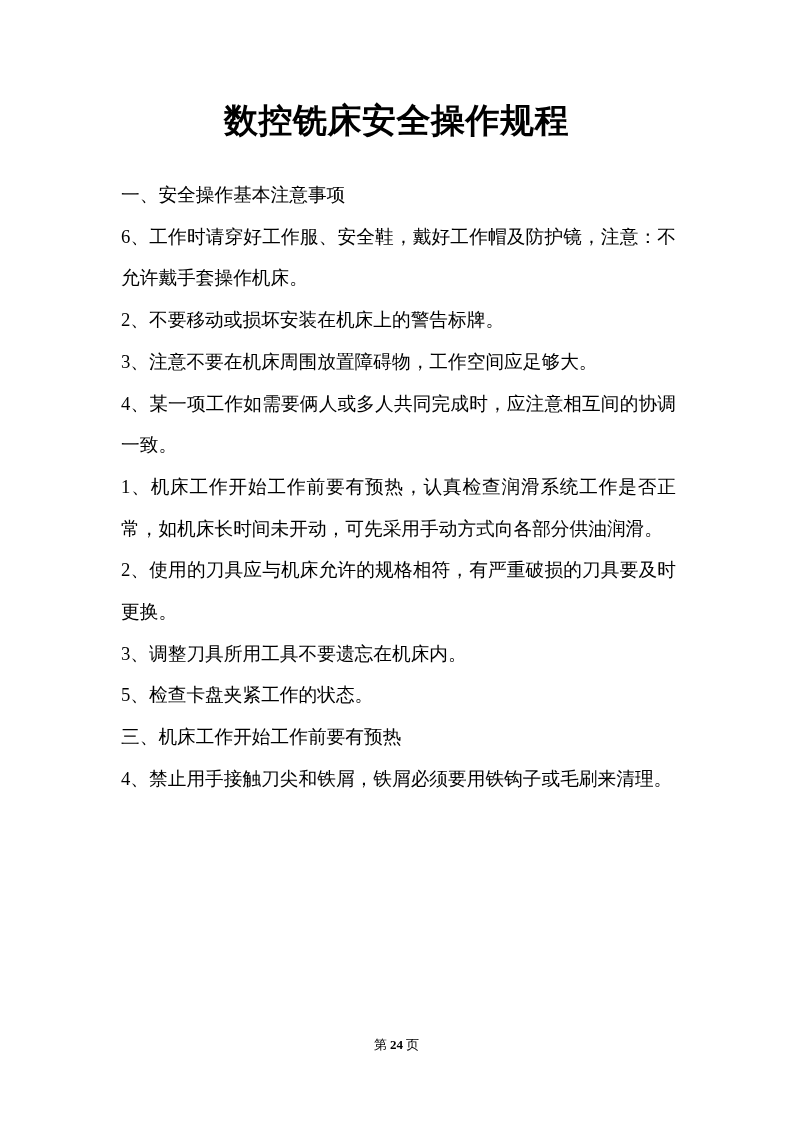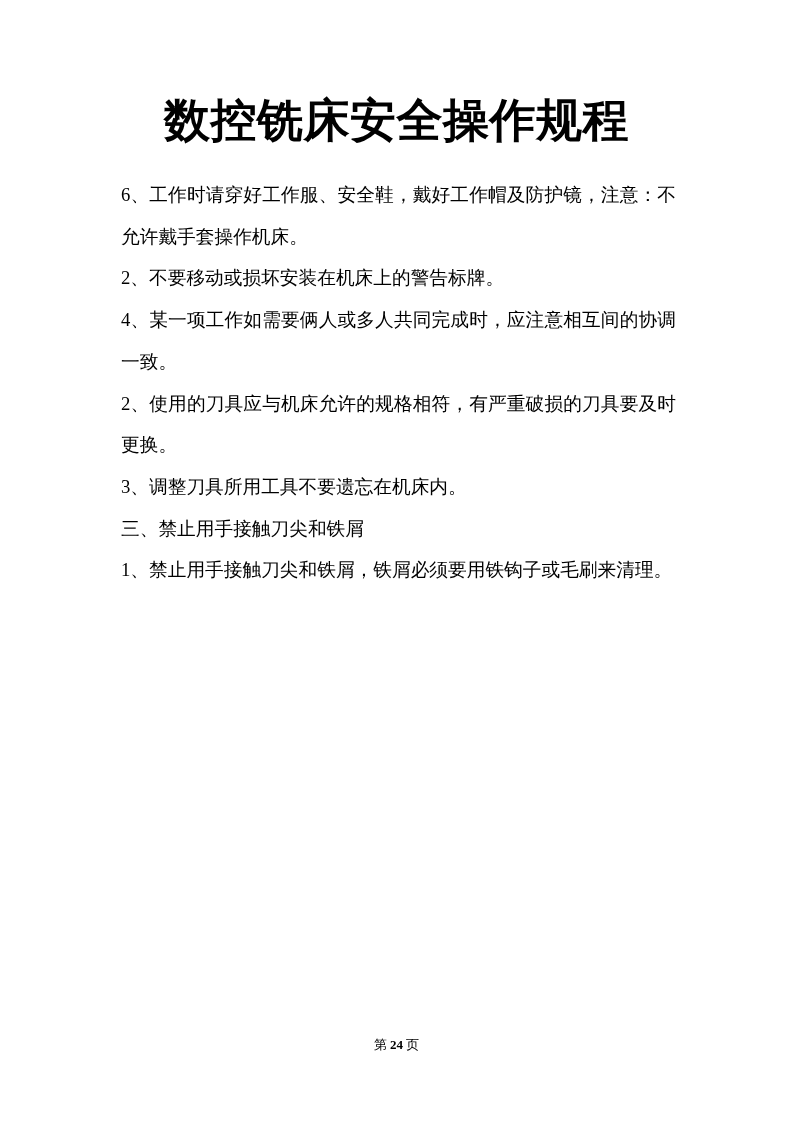--- a/index.html
+++ b/index.html
@@ -24,7 +24,7 @@
     margin: 0;
     padding-top: 98px;
     line-height: 44px;
-    font-size: 46px;
+    font-size: 34px;
     font-weight: bold;
     text-align: center;
     letter-spacing: 0.5px;

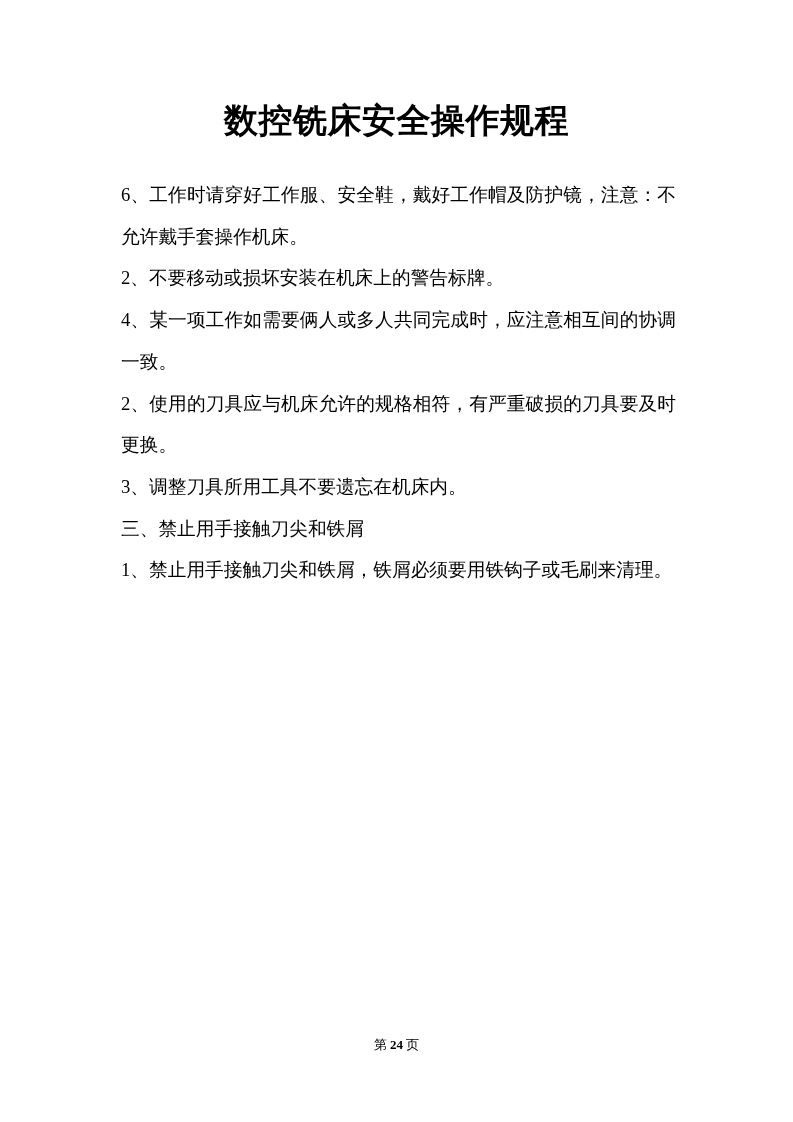--- a/index.html
+++ b/index.html
@@ -66,6 +66,7 @@
   <h1 class="doc-title">数控铣床安全操作规程</h1>
 
   <div class="doc-body">
+    <p>一、安全操作基本注意事项</p>
     <p>6、工作时请穿好工作服、安全鞋，戴好工作帽及防护镜，注意：不允许戴手套操作机床。</p>
     <p>2、不要移动或损坏安装在机床上的警告标牌。</p>
     <p>4、某一项工作如需要俩人或多人共同完成时，应注意相互间的协调一致。</p>

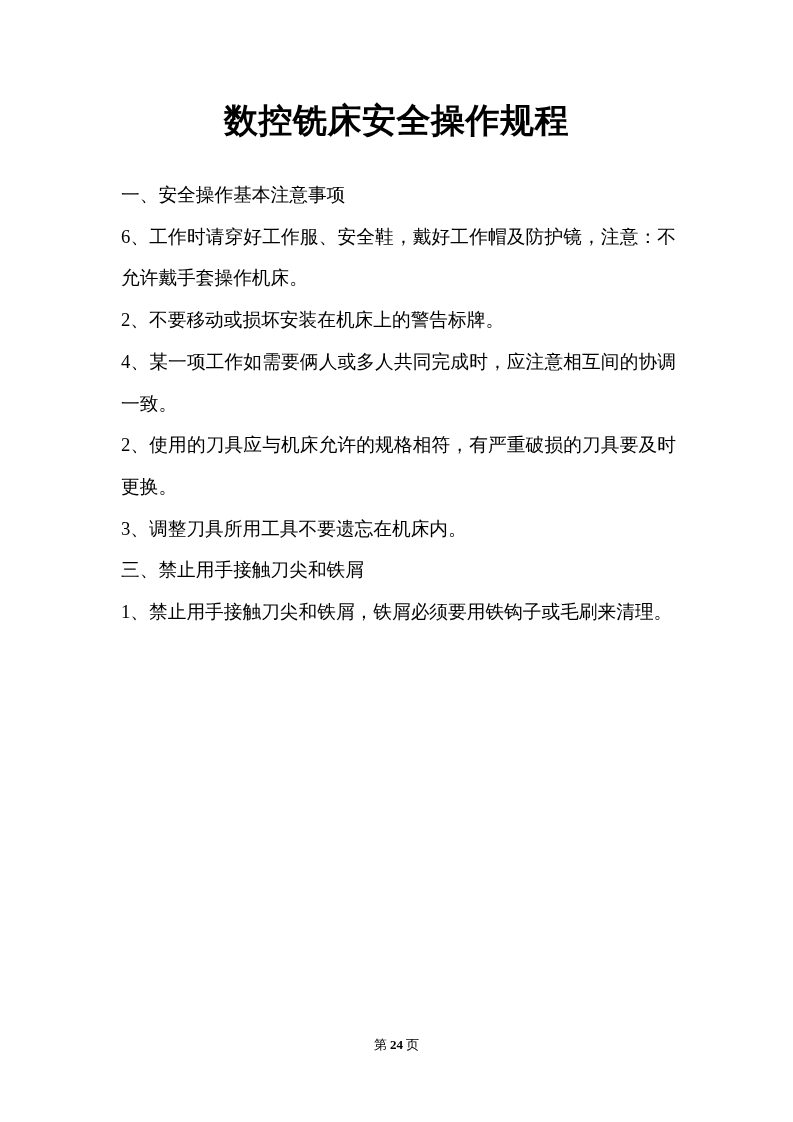--- a/index.html
+++ b/index.html
@@ -69,6 +69,7 @@
     <p>一、安全操作基本注意事项</p>
     <p>6、工作时请穿好工作服、安全鞋，戴好工作帽及防护镜，注意：不允许戴手套操作机床。</p>
     <p>2、不要移动或损坏安装在机床上的警告标牌。</p>
+    <p>3、注意不要在机床周围放置障碍物，工作空间应足够大。</p>
     <p>4、某一项工作如需要俩人或多人共同完成时，应注意相互间的协调一致。</p>
     <p>2、使用的刀具应与机床允许的规格相符，有严重破损的刀具要及时更换。</p>
     <p>3、调整刀具所用工具不要遗忘在机床内。</p>

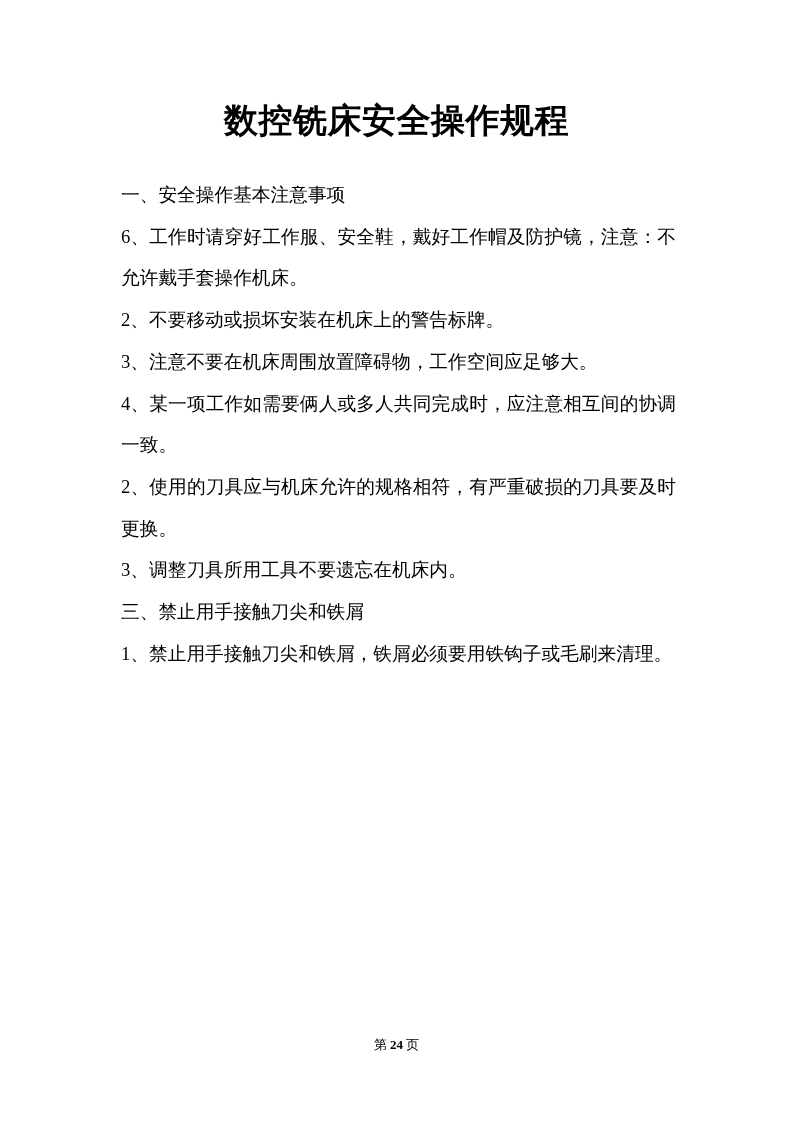--- a/index.html
+++ b/index.html
@@ -71,6 +71,7 @@
     <p>2、不要移动或损坏安装在机床上的警告标牌。</p>
     <p>3、注意不要在机床周围放置障碍物，工作空间应足够大。</p>
     <p>4、某一项工作如需要俩人或多人共同完成时，应注意相互间的协调一致。</p>
+    <p>1、机床工作开始工作前要有预热，认真检查润滑系统工作是否正常，如机床长时间未开动，可先采用手动方式向各部分供油润滑。</p>
     <p>2、使用的刀具应与机床允许的规格相符，有严重破损的刀具要及时更换。</p>
     <p>3、调整刀具所用工具不要遗忘在机床内。</p>
     <p>三、禁止用手接触刀尖和铁屑</p>

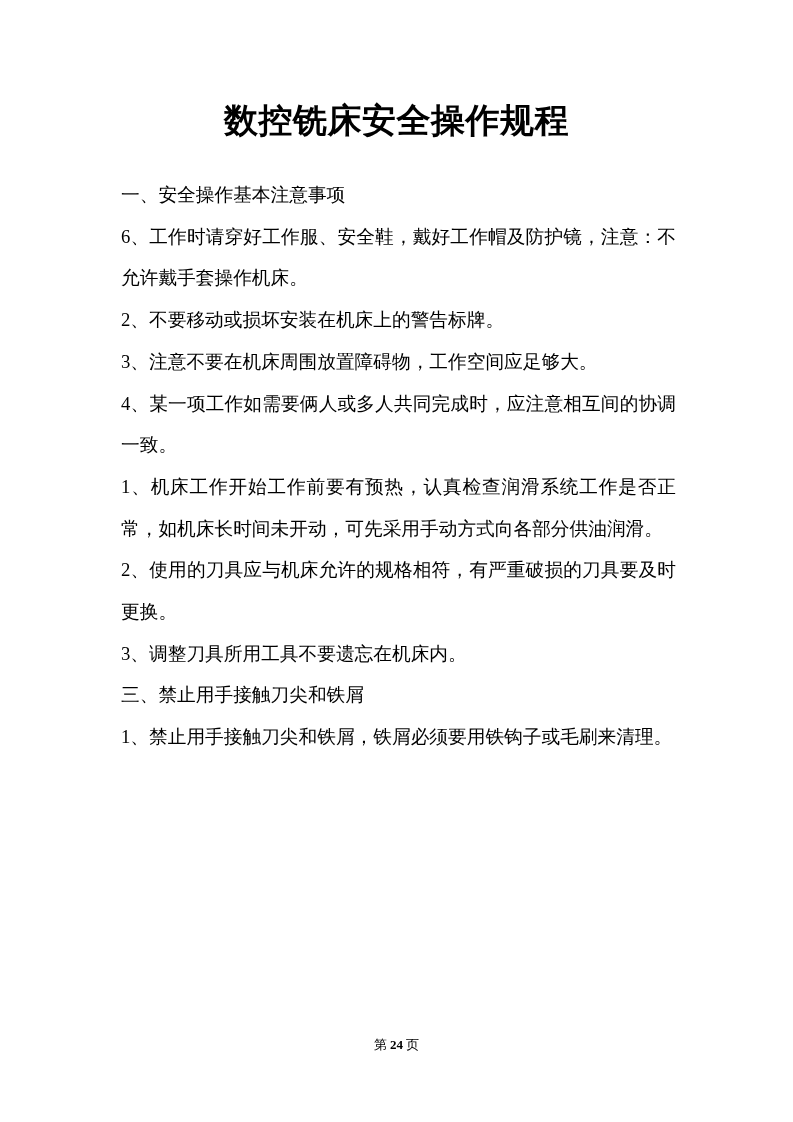--- a/index.html
+++ b/index.html
@@ -74,6 +74,7 @@
     <p>1、机床工作开始工作前要有预热，认真检查润滑系统工作是否正常，如机床长时间未开动，可先采用手动方式向各部分供油润滑。</p>
     <p>2、使用的刀具应与机床允许的规格相符，有严重破损的刀具要及时更换。</p>
     <p>3、调整刀具所用工具不要遗忘在机床内。</p>
+    <p>5、检查卡盘夹紧工作的状态。</p>
     <p>三、禁止用手接触刀尖和铁屑</p>
     <p>1、禁止用手接触刀尖和铁屑，铁屑必须要用铁钩子或毛刷来清理。</p>
   </div>

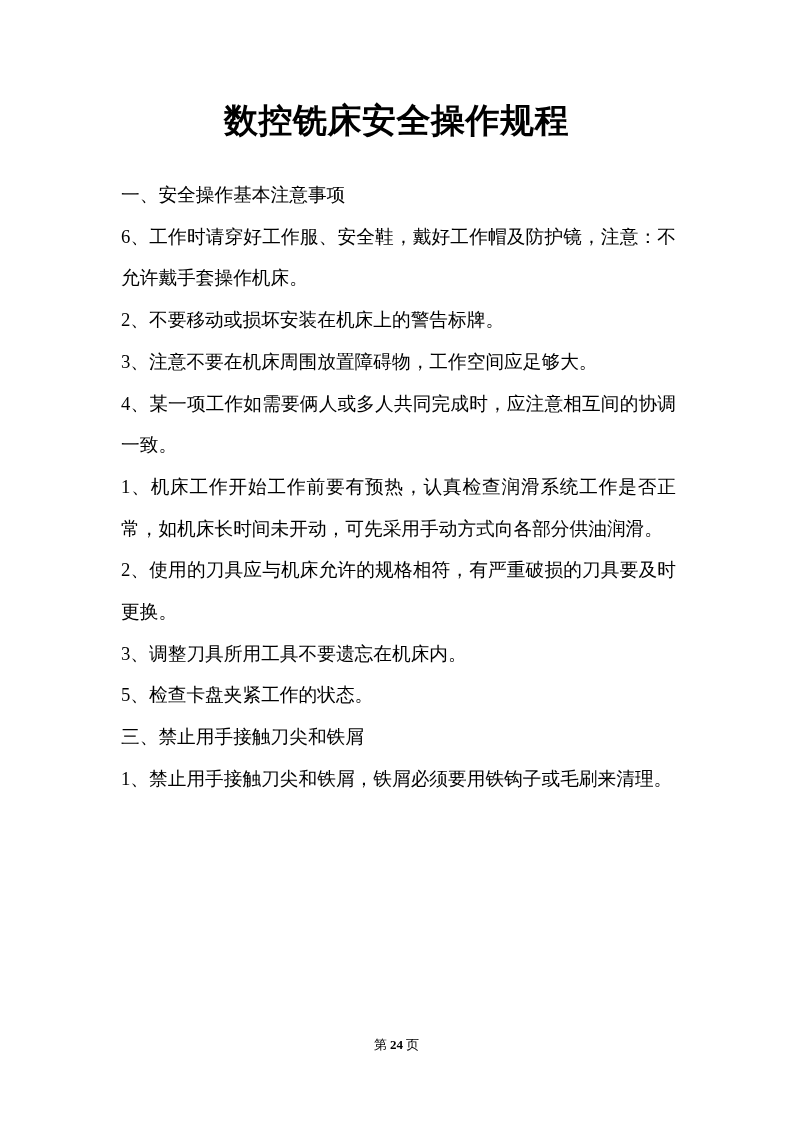--- a/index.html
+++ b/index.html
@@ -75,7 +75,7 @@
     <p>2、使用的刀具应与机床允许的规格相符，有严重破损的刀具要及时更换。</p>
     <p>3、调整刀具所用工具不要遗忘在机床内。</p>
     <p>5、检查卡盘夹紧工作的状态。</p>
-    <p>三、禁止用手接触刀尖和铁屑</p>
+    <p>三、机床工作开始工作前要有预热</p>
     <p>1、禁止用手接触刀尖和铁屑，铁屑必须要用铁钩子或毛刷来清理。</p>
   </div>
 

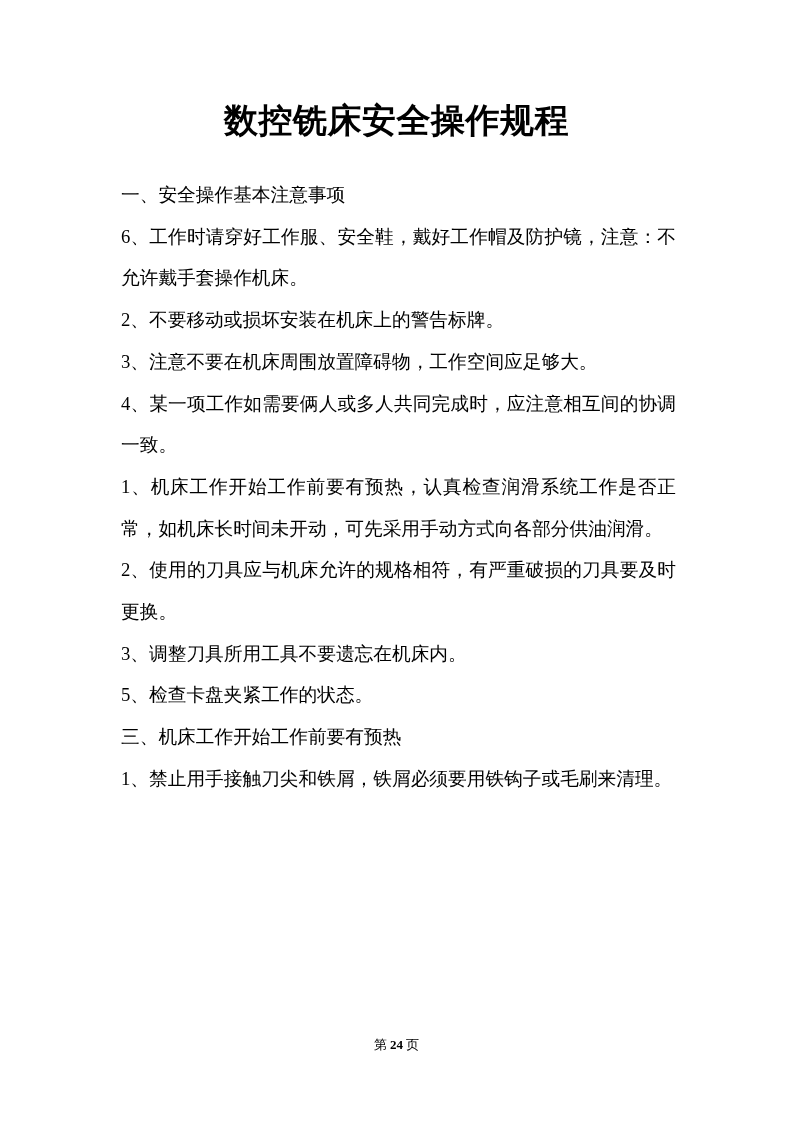--- a/index.html
+++ b/index.html
@@ -76,7 +76,7 @@
     <p>3、调整刀具所用工具不要遗忘在机床内。</p>
     <p>5、检查卡盘夹紧工作的状态。</p>
     <p>三、机床工作开始工作前要有预热</p>
-    <p>1、禁止用手接触刀尖和铁屑，铁屑必须要用铁钩子或毛刷来清理。</p>
+    <p>4、禁止用手接触刀尖和铁屑，铁屑必须要用铁钩子或毛刷来清理。</p>
   </div>
 
   <div class="page-footer">

